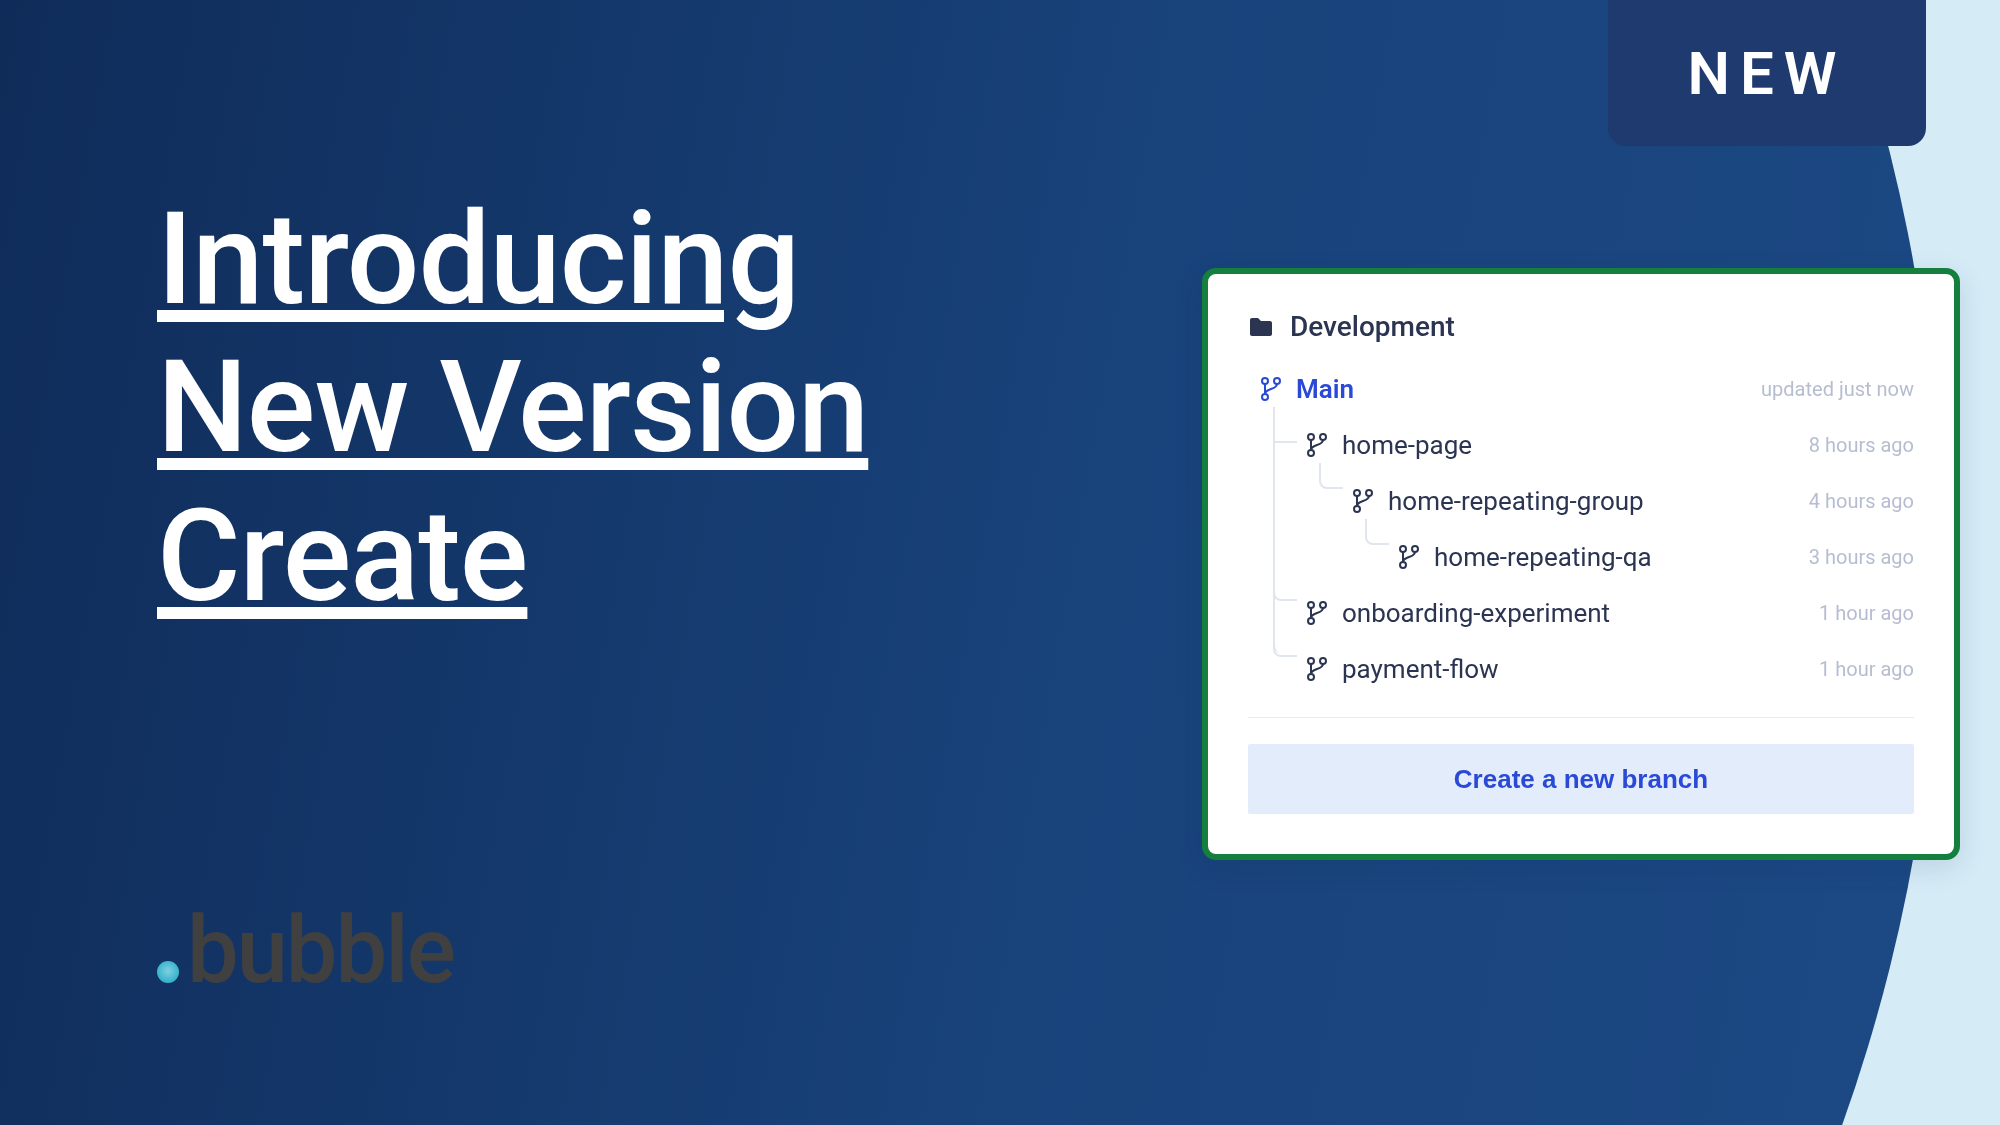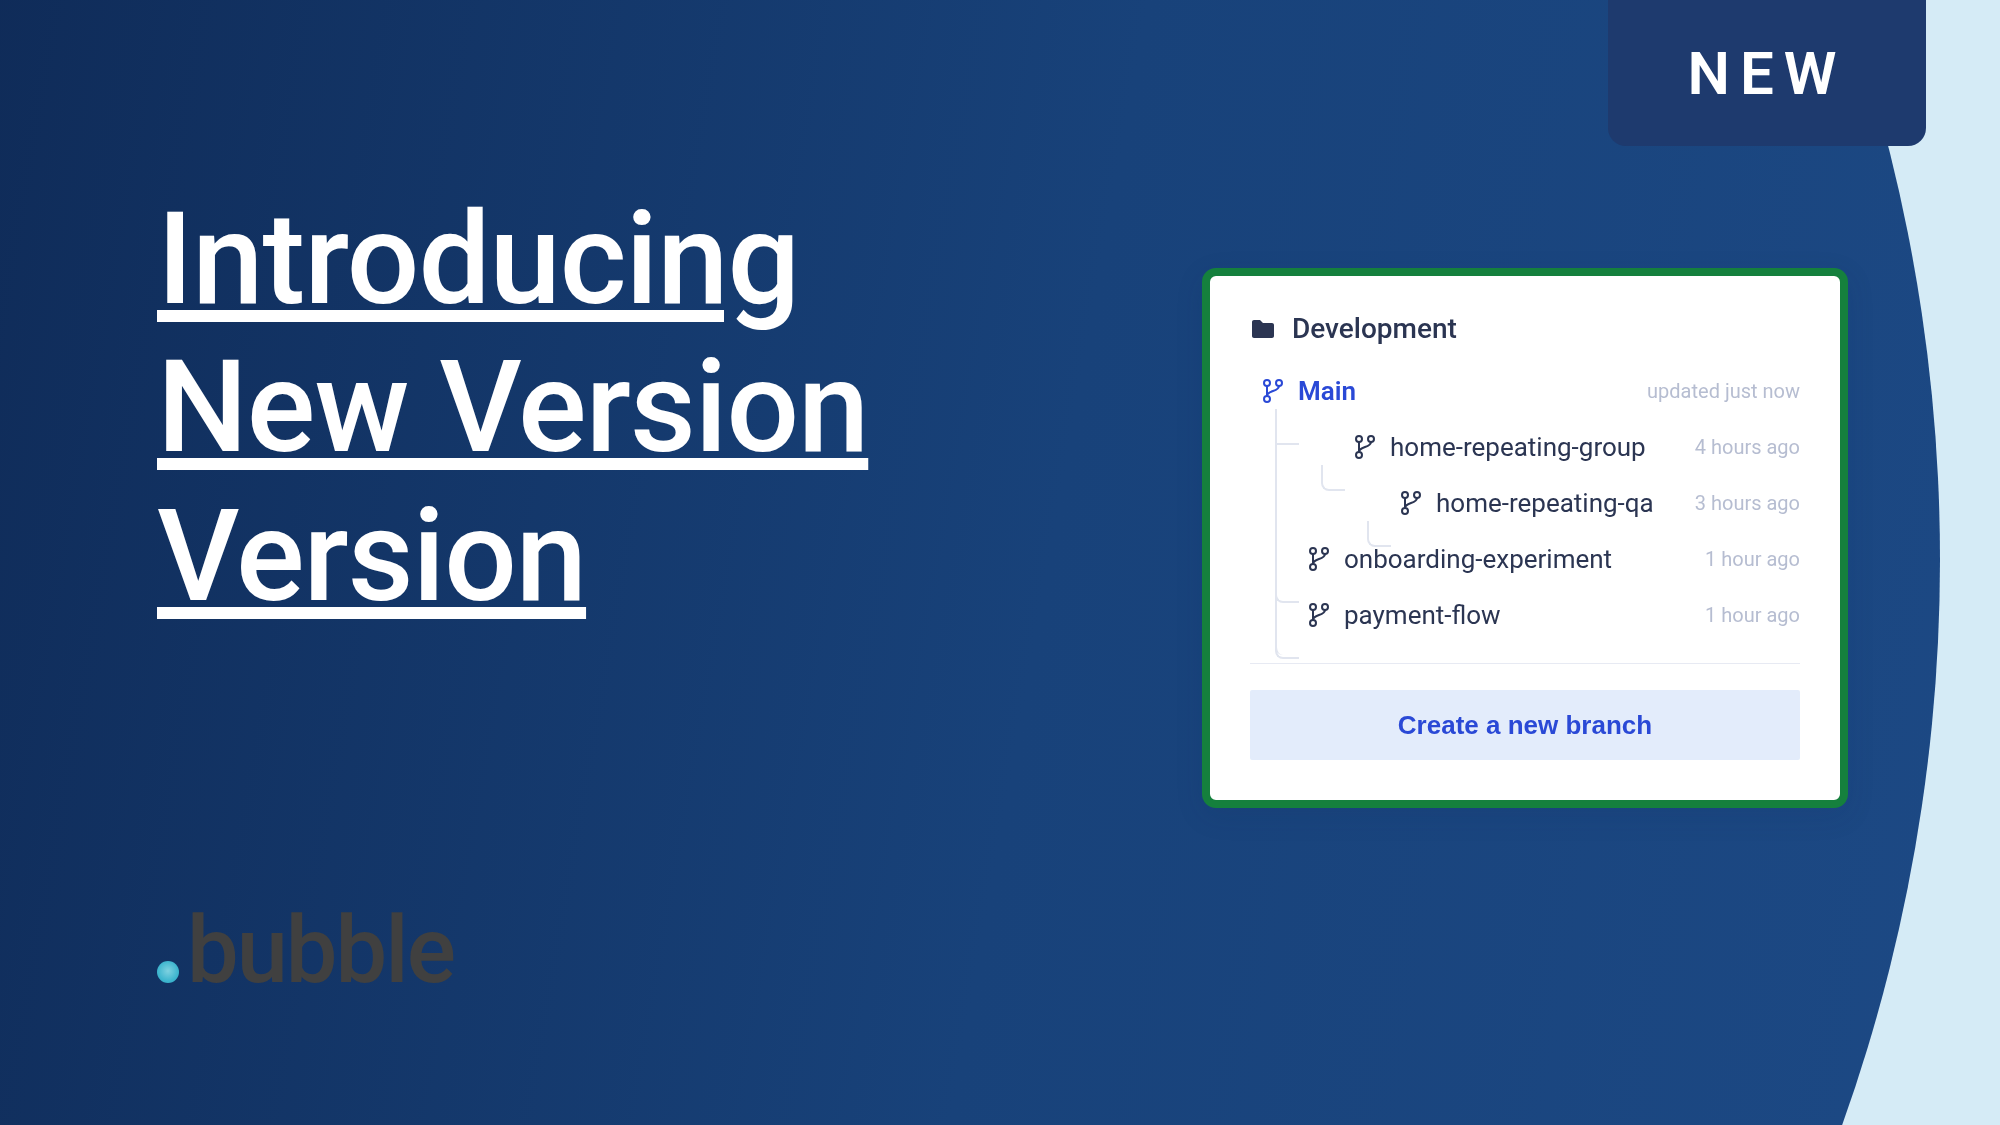--- a/index.html
+++ b/index.html
@@ -70,9 +70,9 @@
     position: absolute;
     left: 1202px;
     top: 268px;
-    width: 646px;
+    width: 758px;
     background: #ffffff;
-    border: 8px solid #15803d;
+    border: 6px solid #15803d;
     border-radius: 14px;
     box-shadow: 0 8px 28px rgba(20,40,90,0.12);
     padding: 36px 40px 40px 40px;

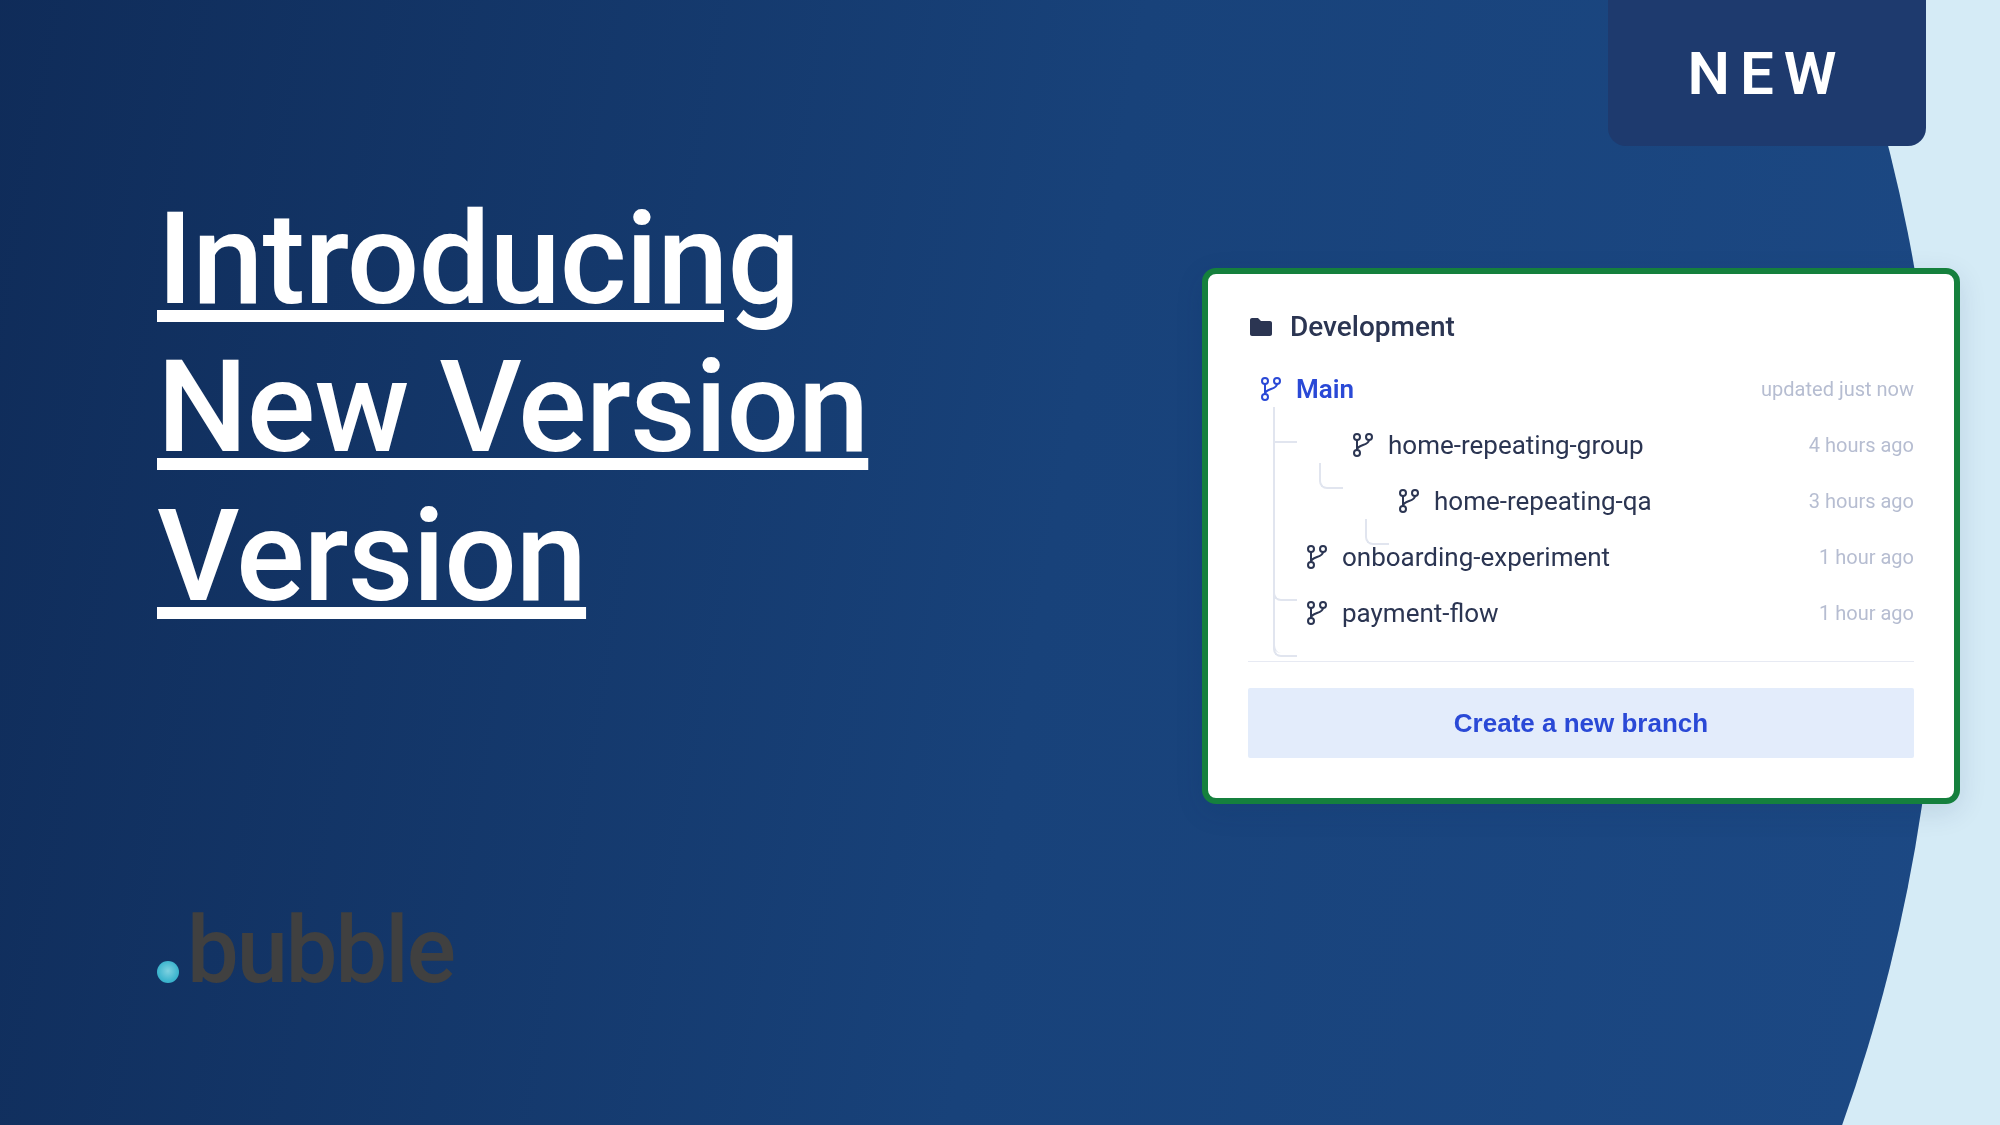--- a/index.html
+++ b/index.html
@@ -182,6 +182,20 @@
         <span class="ts">updated just now</span>
       </div>
 
+      <div class="row indent-2">
+        <div class="left">
+          <span class="branch-icon">
+            <svg width="22" height="26" viewBox="0 0 22 26" fill="none">
+                <circle cx="5" cy="5" r="3" stroke="#2b3552" stroke-width="2"></circle>
+                <circle cx="17" cy="5" r="3" stroke="#2b3552" stroke-width="2"></circle>
+                <circle cx="5" cy="21" r="3" stroke="#2b3552" stroke-width="2"></circle>
+                <path d="M5 8v10M17 8c0 6-12 4-12 10" stroke="#2b3552" stroke-width="2"></path>
+              </svg>
+          </span>
+          <span class="name">home-page</span>
+        </div>
+        <span class="ts">8 hours ago</span>
+      </div>
 
       <div class="row indent-3">
         <div class="left">

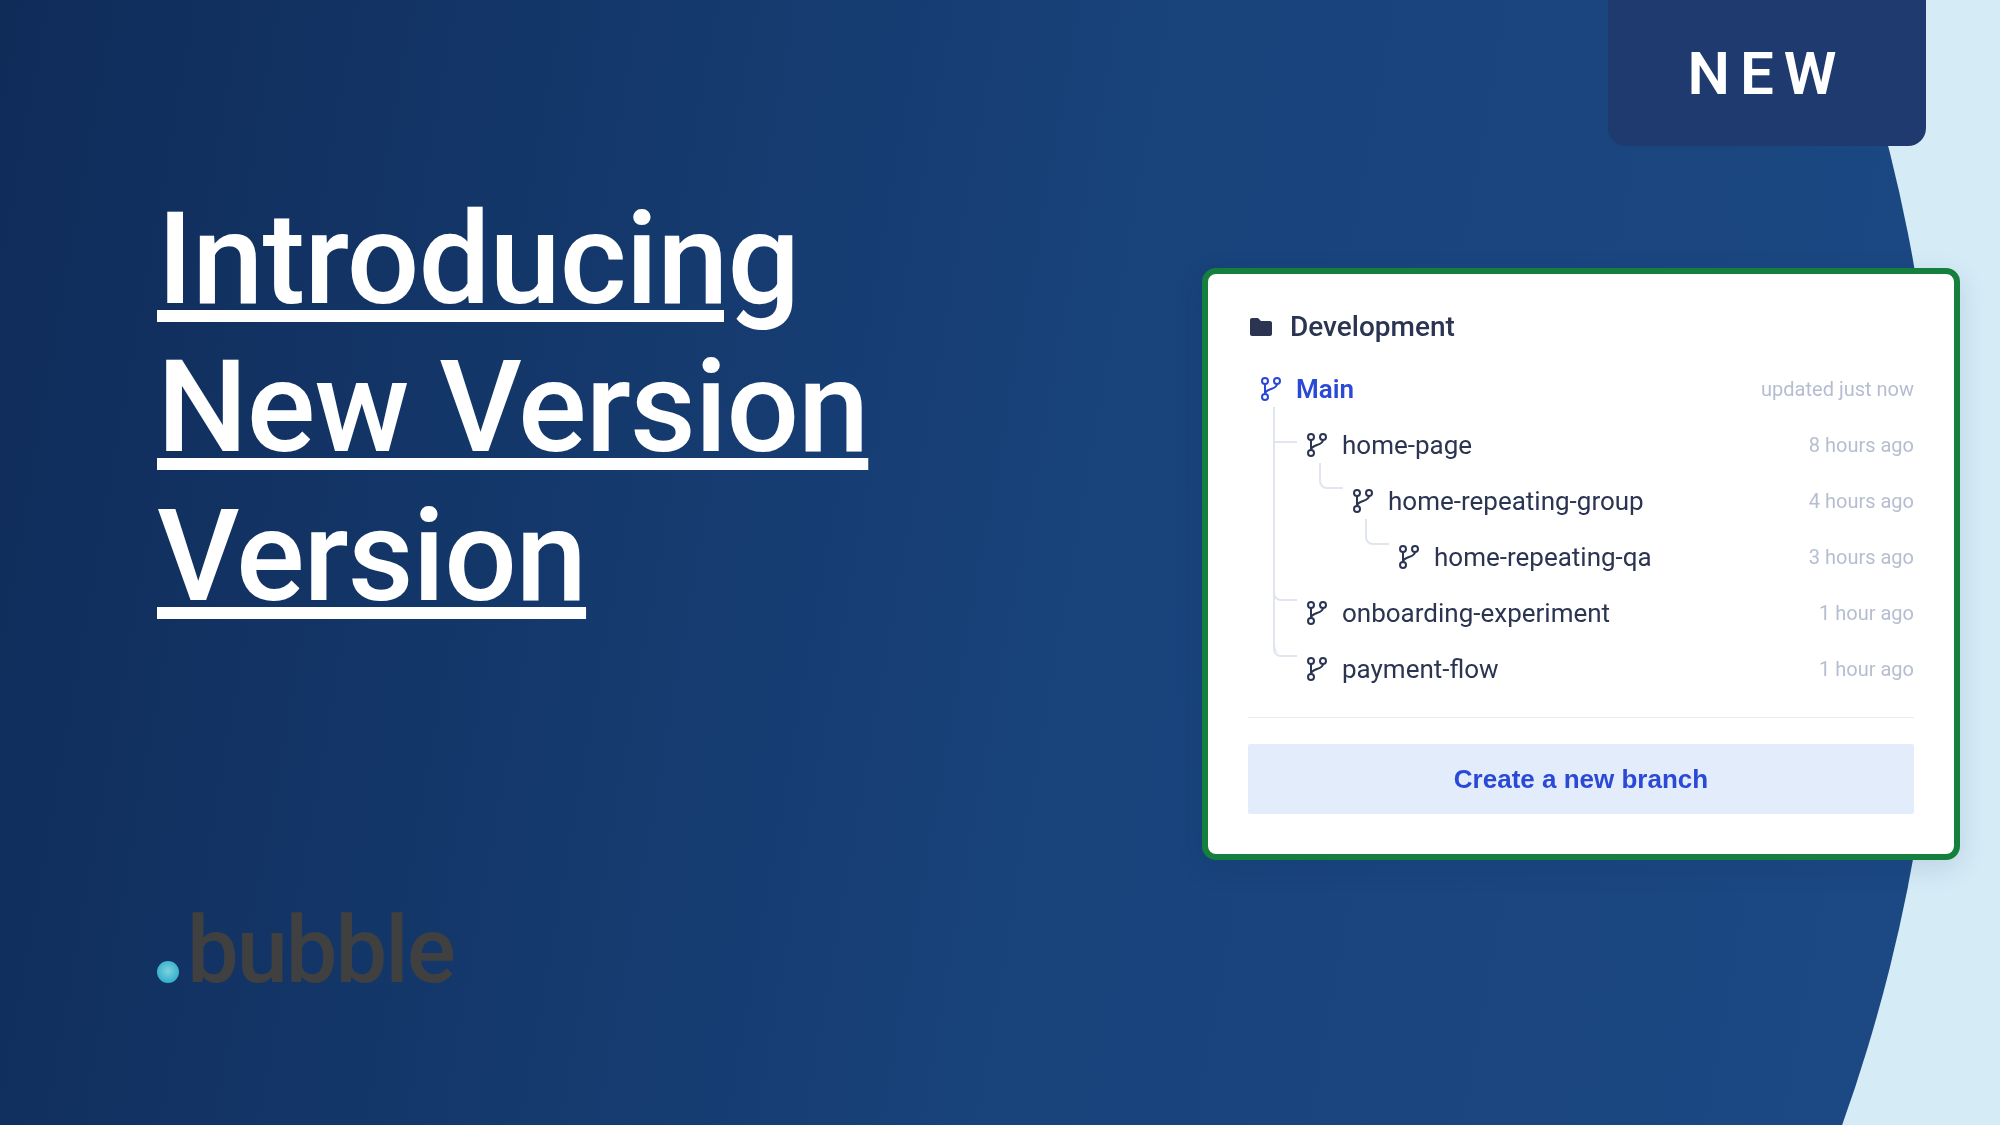--- a/index.html
+++ b/index.html
@@ -136,7 +136,7 @@
   <div class="headline">
     <div>Introducing</div>
     <div>New Version</div>
-    <div>Version</div>
+    <div>Create</div>
   </div>
 
   <div class="logo">

